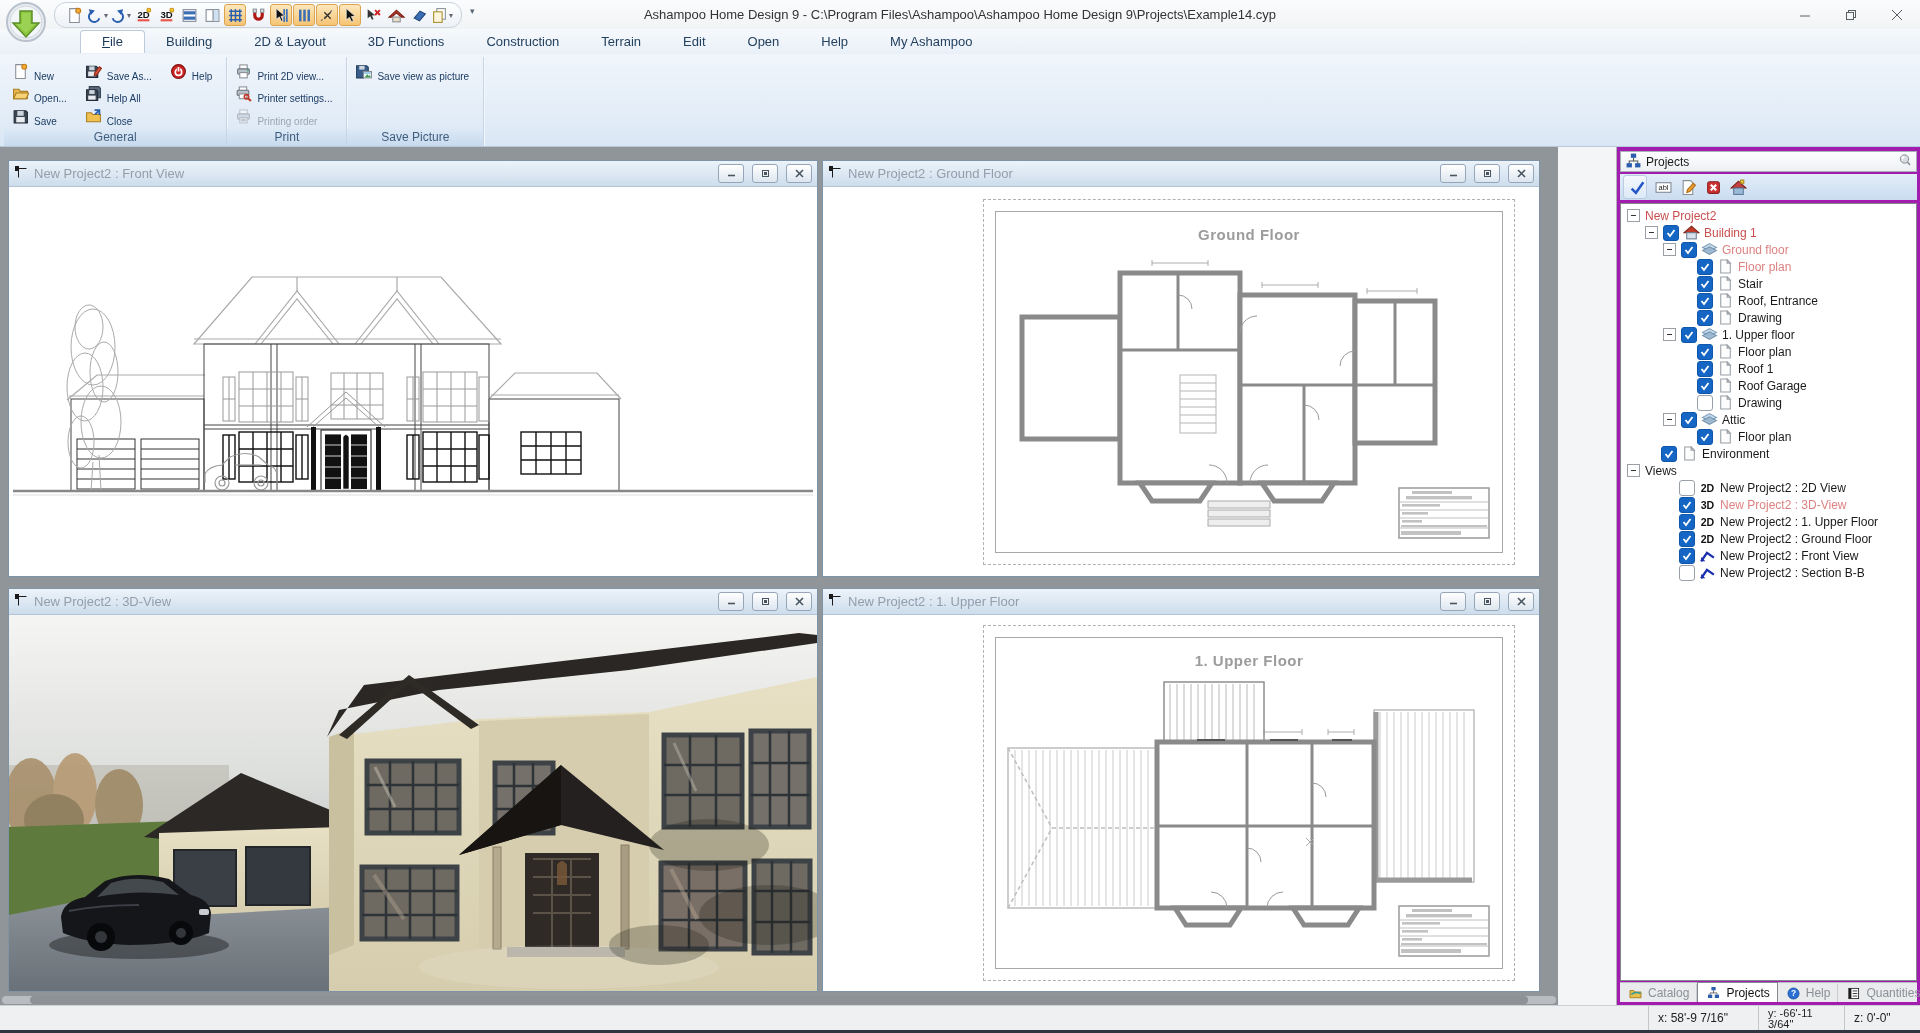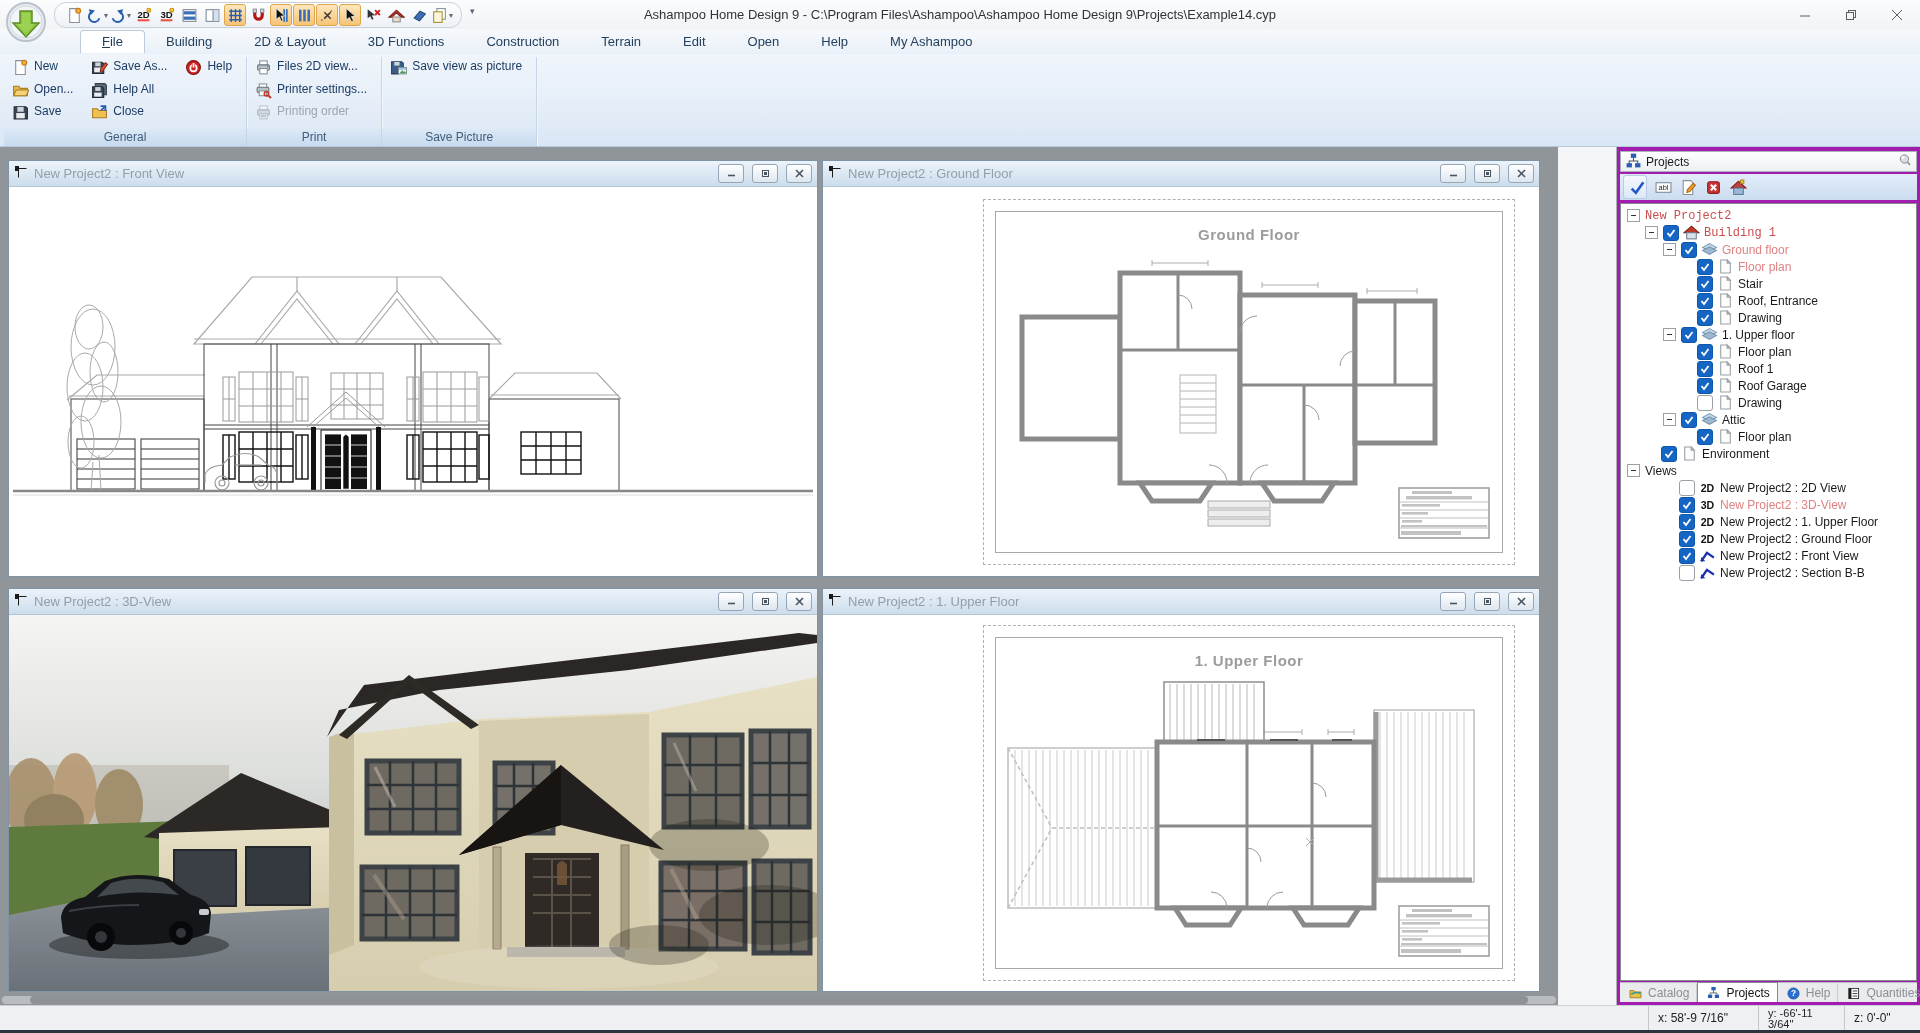--- a/index.html
+++ b/index.html
@@ -29,7 +29,7 @@
   .ribbon{position:absolute;left:0;top:54px;width:100%;height:93px;background:linear-gradient(#f0f5fb,#e2ecf7 70%,#d9e6f4);border-bottom:1px solid #b9c9db;display:flex;padding:3px 0 0 4px;box-sizing:border-box;}
   .rgroup{display:flex;flex-direction:column;border-right:1px solid #c6d5e5;box-shadow:1px 0 0 #f4f8fc;}
   .rgroup-items{flex:1;display:grid;grid-auto-flow:column;grid-template-rows:repeat(3,1fr);padding:2px 8px 2px 6px;column-gap:10px;}
-  .ritem{display:flex;align-items:flex-start;gap:5px;font-size:12px;color:#1c3c63;padding:0 6px 0 2px;white-space:nowrap;border-radius:3px;}
+  .ritem{display:flex;align-items:flex-end;gap:5px;font-size:10px;color:#1c3c63;padding:0 6px 0 2px;white-space:nowrap;border-radius:3px;}
   .ritem.disabled{color:#9aa6b2;}
   .ritem.disabled svg{opacity:.45;}
   .rgroup-label{height:17px;line-height:17px;background:linear-gradient(#dcE9f6,#c7daee);text-align:center;font-size:12px;color:#3f5d7c;}

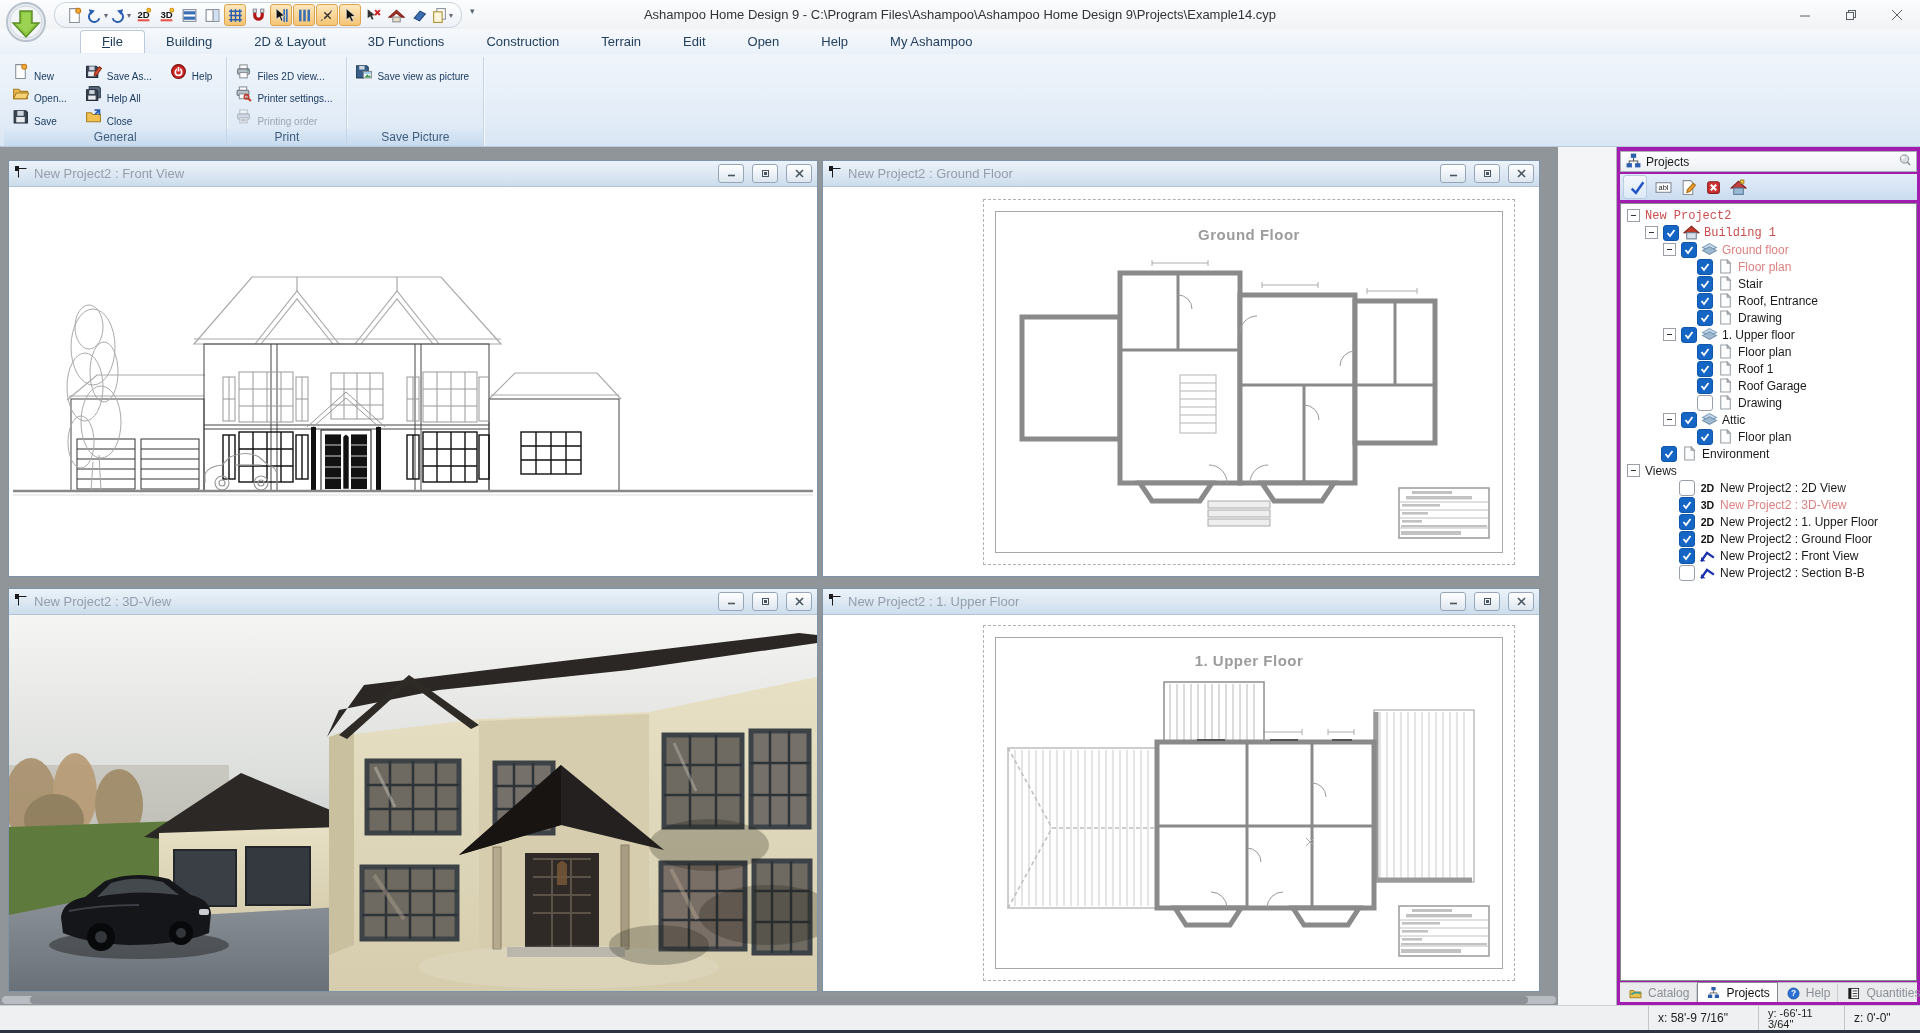--- a/index.html
+++ b/index.html
@@ -332,7 +332,7 @@
                 <rect x="4.5" y="9" width="7" height="5" fill="#fff" stroke="#8a8f96"></rect>
                 <circle cx="12" cy="7" r=".8" fill="#4a7"></circle>
               </svg></span>
-          <span>Files 2D view...</span>
+          <span>Print 2D view...</span>
         </div>
           <div class="ritem ">
           <span><svg width="17" height="17" viewBox="0 0 16 16">

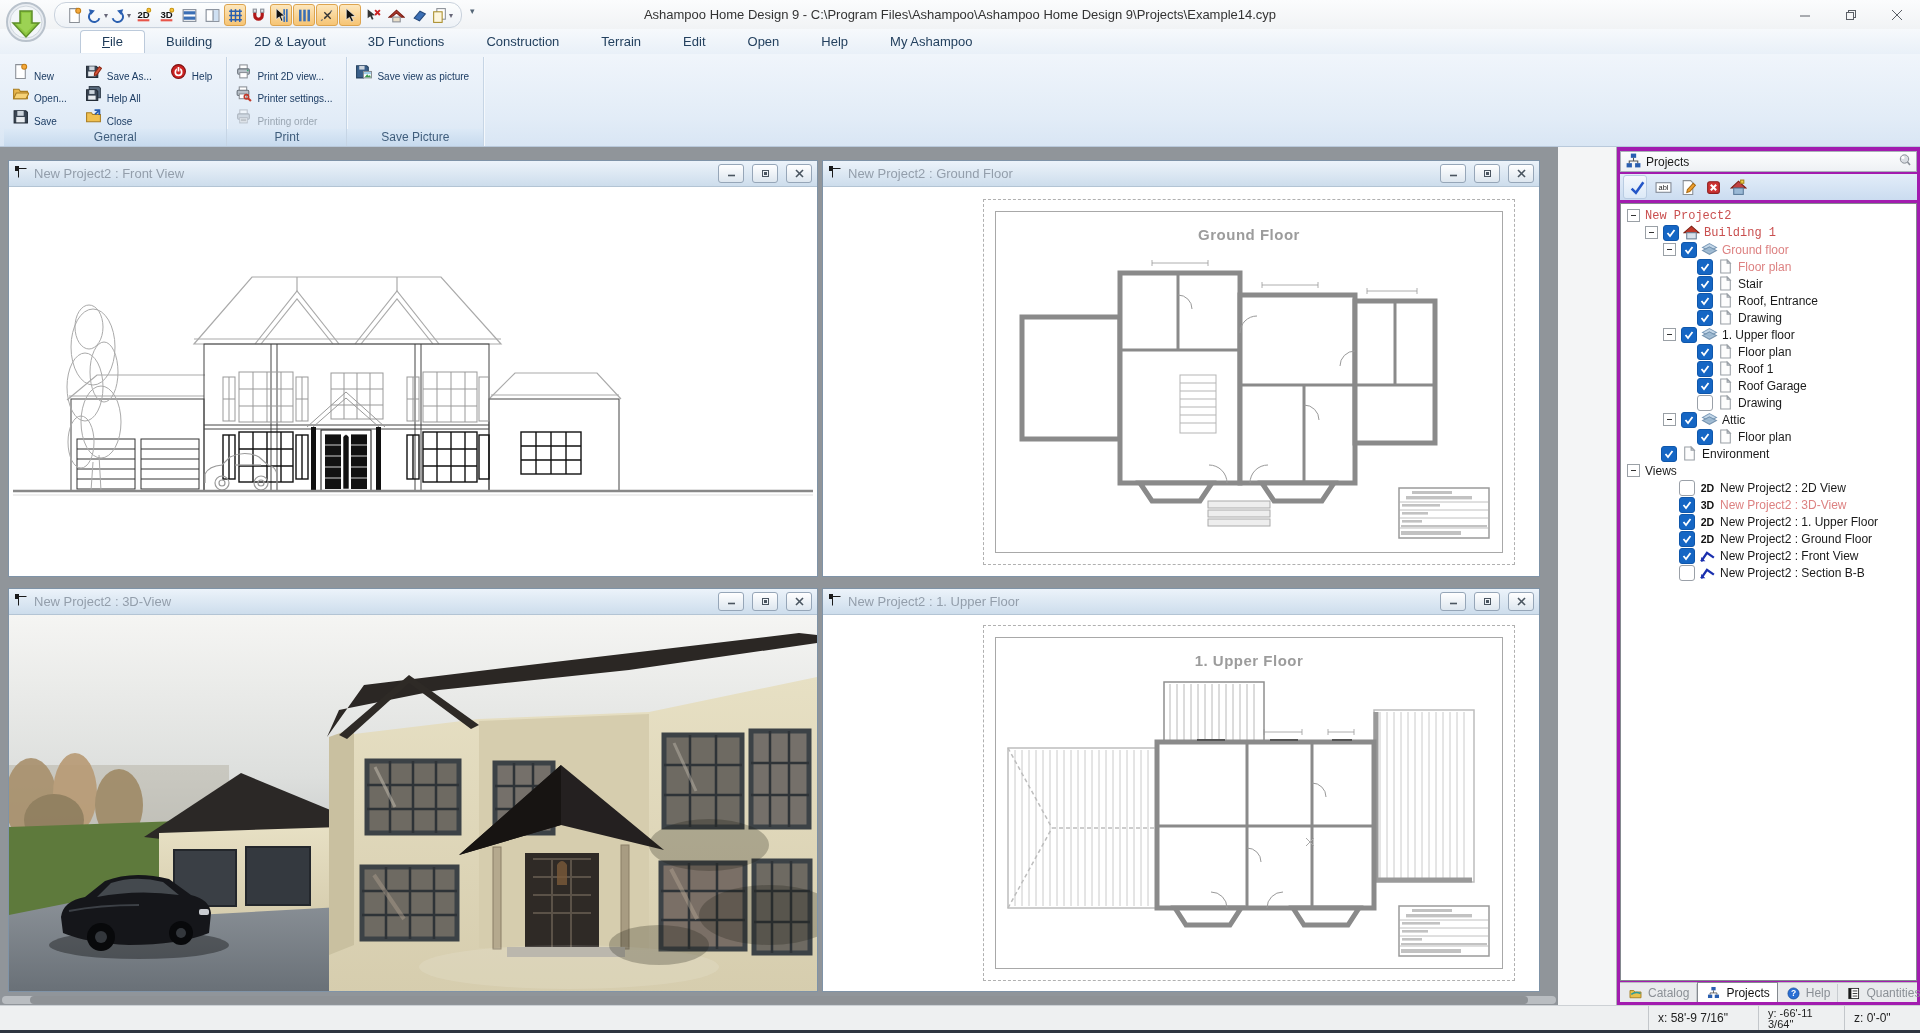--- a/index.html
+++ b/index.html
@@ -70,7 +70,7 @@
   .t-cb.off{background:#fff;border:1px solid #9aa0a8;}
   .t-ico{width:17px;height:16px;margin-right:4px;flex:none;display:inline-flex;align-items:center;justify-content:center;}
   .t-label{font-size:12px;}
-  .c-red{color:#c94f4f;font-family:Liberation Mono, monospace;} .c-pink{color:#dd8282;} .c-black{color:#1a1a1a;}
+  .c-red{color:#c94f4f;} .c-pink{color:#dd8282;} .c-black{color:#1a1a1a;}
   .panel-tabs{position:absolute;left:3px;bottom:3px;right:3px;height:19px;display:flex;align-items:flex-end;border-top:1px solid #b7bbbf;background:#e9ebed;}
   .ptab{height:18px;display:flex;align-items:center;gap:4px;padding:0 7px;font-size:12px;color:#8b9096;border-right:1px solid #c8ccd0;}
   .ptab.active{background:#fff;border:1px solid #84898f;border-bottom:none;color:#111;height:19px;}

